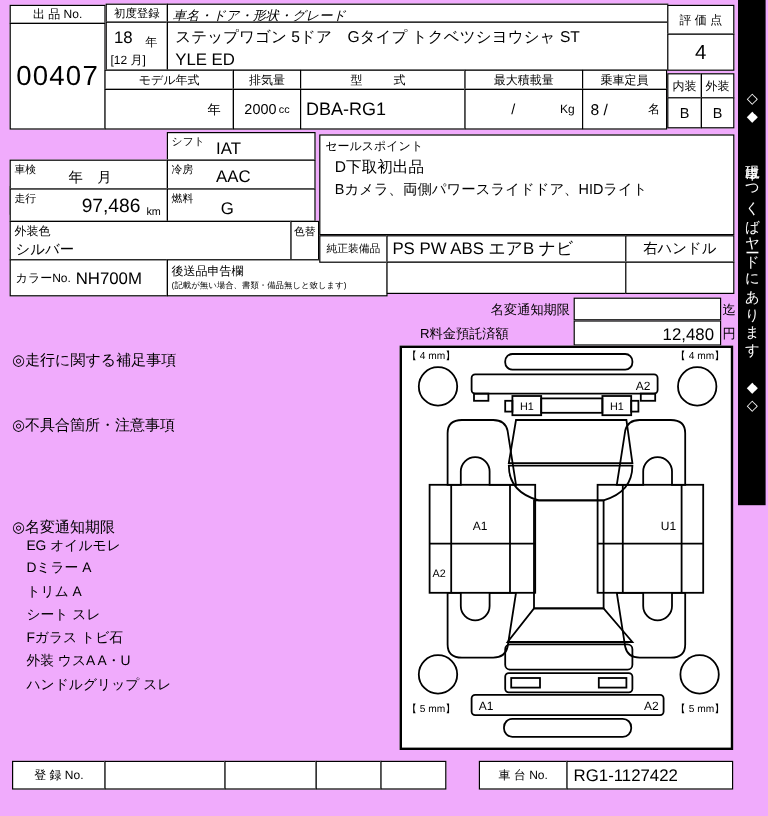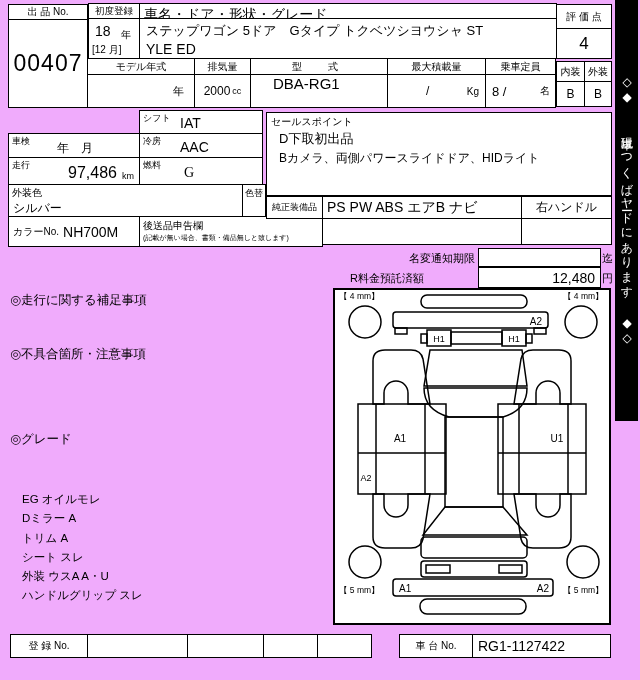--- a/index.html
+++ b/index.html
@@ -29,7 +29,7 @@
   </div>
 
   <div class="bx" style="left:139px;top:3px;width:418px;height:16px;">
-    <span class="abs nowrap" style="left:4px;top:2px;font-size:14px;">車名・ドア・形状・グレード</span>
+    <span class="abs nowrap" style="left:4px;top:2px;font-size:11px;font-style:italic;">車名・ドア・形状・グレード</span>
   </div>
   <div class="bx" style="left:139px;top:18px;width:418px;height:41px;">
     <span class="abs nowrap" style="left:6px;top:3px;font-size:13px;">ステップワゴン 5ドア　Gタイプ トクベツシヨウシャ ST</span>

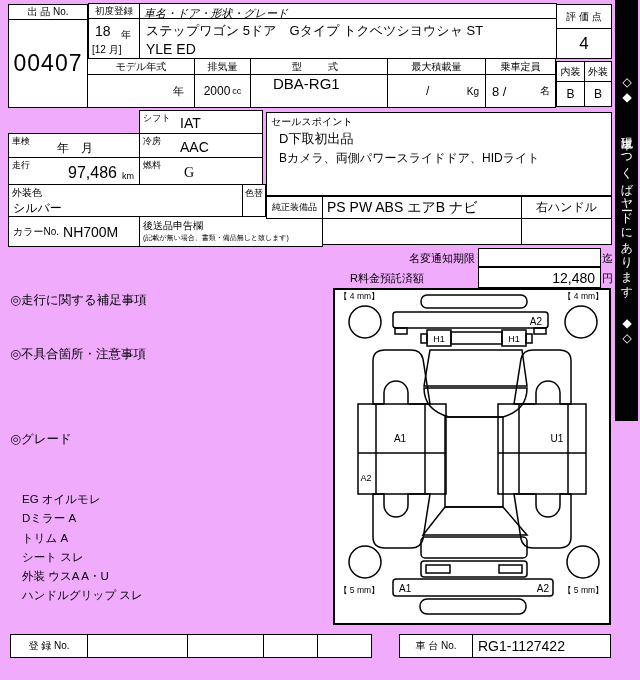--- a/index.html
+++ b/index.html
@@ -49,7 +49,7 @@
     <span style="font-size:12px;">2000</span>
     <span style="font-size:9px;">cc</span>
   </div>
-  <div class="bx" style="left:250px;top:74px;width:138px;height:34px;display:flex;align-items:flex-start;padding-left:22px;font-size:15px;">
+  <div class="bx" style="left:250px;top:74px;width:138px;height:34px;display:flex;align-items:center;padding-left:4px;font-size:15px;">
       <span>DBA-RG1</span>
     </div>
   <div class="bx" style="left:387px;top:74px;width:99px;height:34px;display:flex;align-items:center;justify-content:space-between;padding:0 6px 0 38px;">

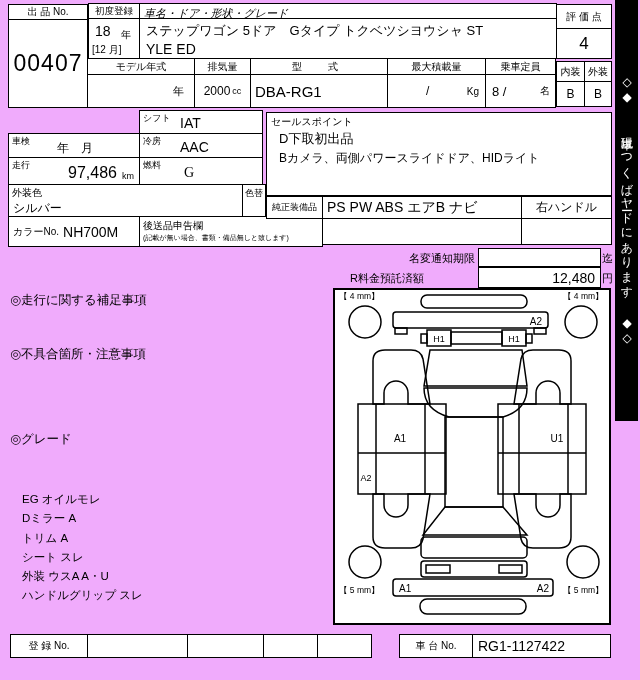--- a/index.html
+++ b/index.html
@@ -90,7 +90,7 @@
     <span class="abs nowrap" style="right:22px;top:6px;font-size:16px;">97,486</span>
     <span class="abs nowrap" style="right:5px;top:13px;font-size:9px;">km</span>
   </div>
-  <div class="bx" style="left:139px;top:157px;width:124px;height:28px;font-family:Liberation Serif, serif;">
+  <div class="bx" style="left:139px;top:157px;width:124px;height:28px;">
     <span class="cl">燃料</span>
     <span class="abs nowrap" style="left:44px;top:7px;font-size:14px;">G</span>
   </div>

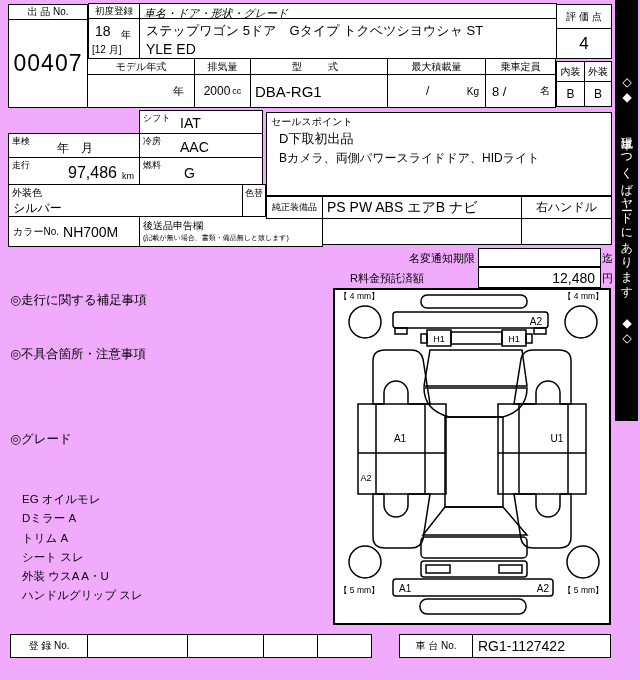--- a/index.html
+++ b/index.html
@@ -140,7 +140,7 @@
 
   <div class="abs nowrap" style="left:10px;top:292px;font-size:12.5px;">◎走行に関する補足事項</div>
   <div class="abs nowrap" style="left:10px;top:346px;font-size:12.5px;">◎不具合箇所・注意事項</div>
-  <div class="abs nowrap" style="left:10px;top:431px;font-size:12.5px;">◎グレード</div>
+  <div class="abs nowrap" style="left:10px;top:431px;font-size:12.5px;">◎名変通知期限</div>
   <div class="abs" style="left:22px;top:446px;font-size:11.5px;line-height:19.3px;margin-top:44px;">
     <div>EG オイルモレ</div>
     <div>Dミラー A</div>

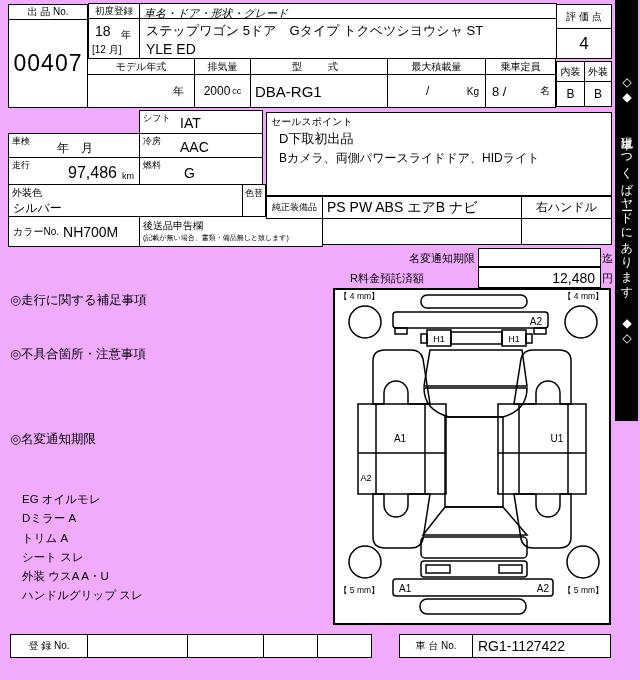--- a/index.html
+++ b/index.html
@@ -141,7 +141,7 @@
   <div class="abs nowrap" style="left:10px;top:292px;font-size:12.5px;">◎走行に関する補足事項</div>
   <div class="abs nowrap" style="left:10px;top:346px;font-size:12.5px;">◎不具合箇所・注意事項</div>
   <div class="abs nowrap" style="left:10px;top:431px;font-size:12.5px;">◎名変通知期限</div>
-  <div class="abs" style="left:22px;top:446px;font-size:11.5px;line-height:19.3px;margin-top:44px;">
+  <div class="abs" style="left:22px;top:446px;font-size:11.5px;line-height:19.3px;">
     <div>EG オイルモレ</div>
     <div>Dミラー A</div>
     <div>トリム A</div>

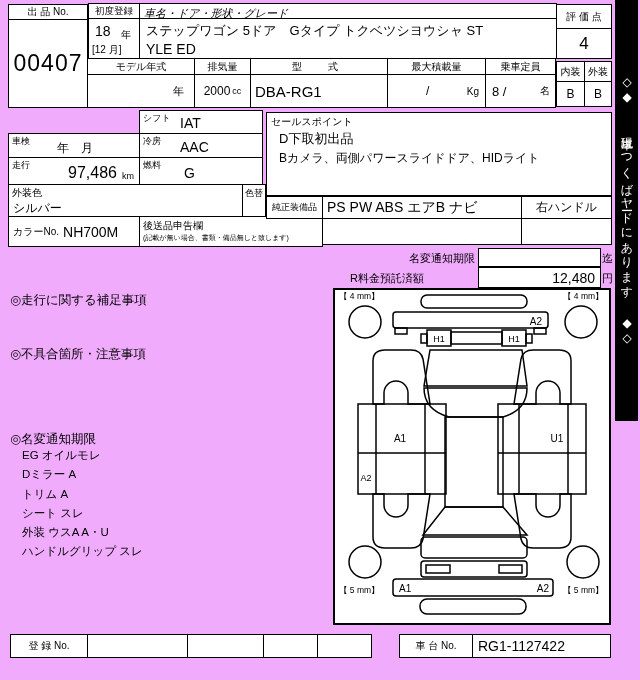--- a/index.html
+++ b/index.html
@@ -146,6 +146,7 @@
     <div>Dミラー A</div>
     <div>トリム A</div>
     <div>シート スレ</div>
+    <div>Fガラス トビ石</div>
     <div>外装 ウスA A・U</div>
     <div>ハンドルグリップ スレ</div>
   </div>

